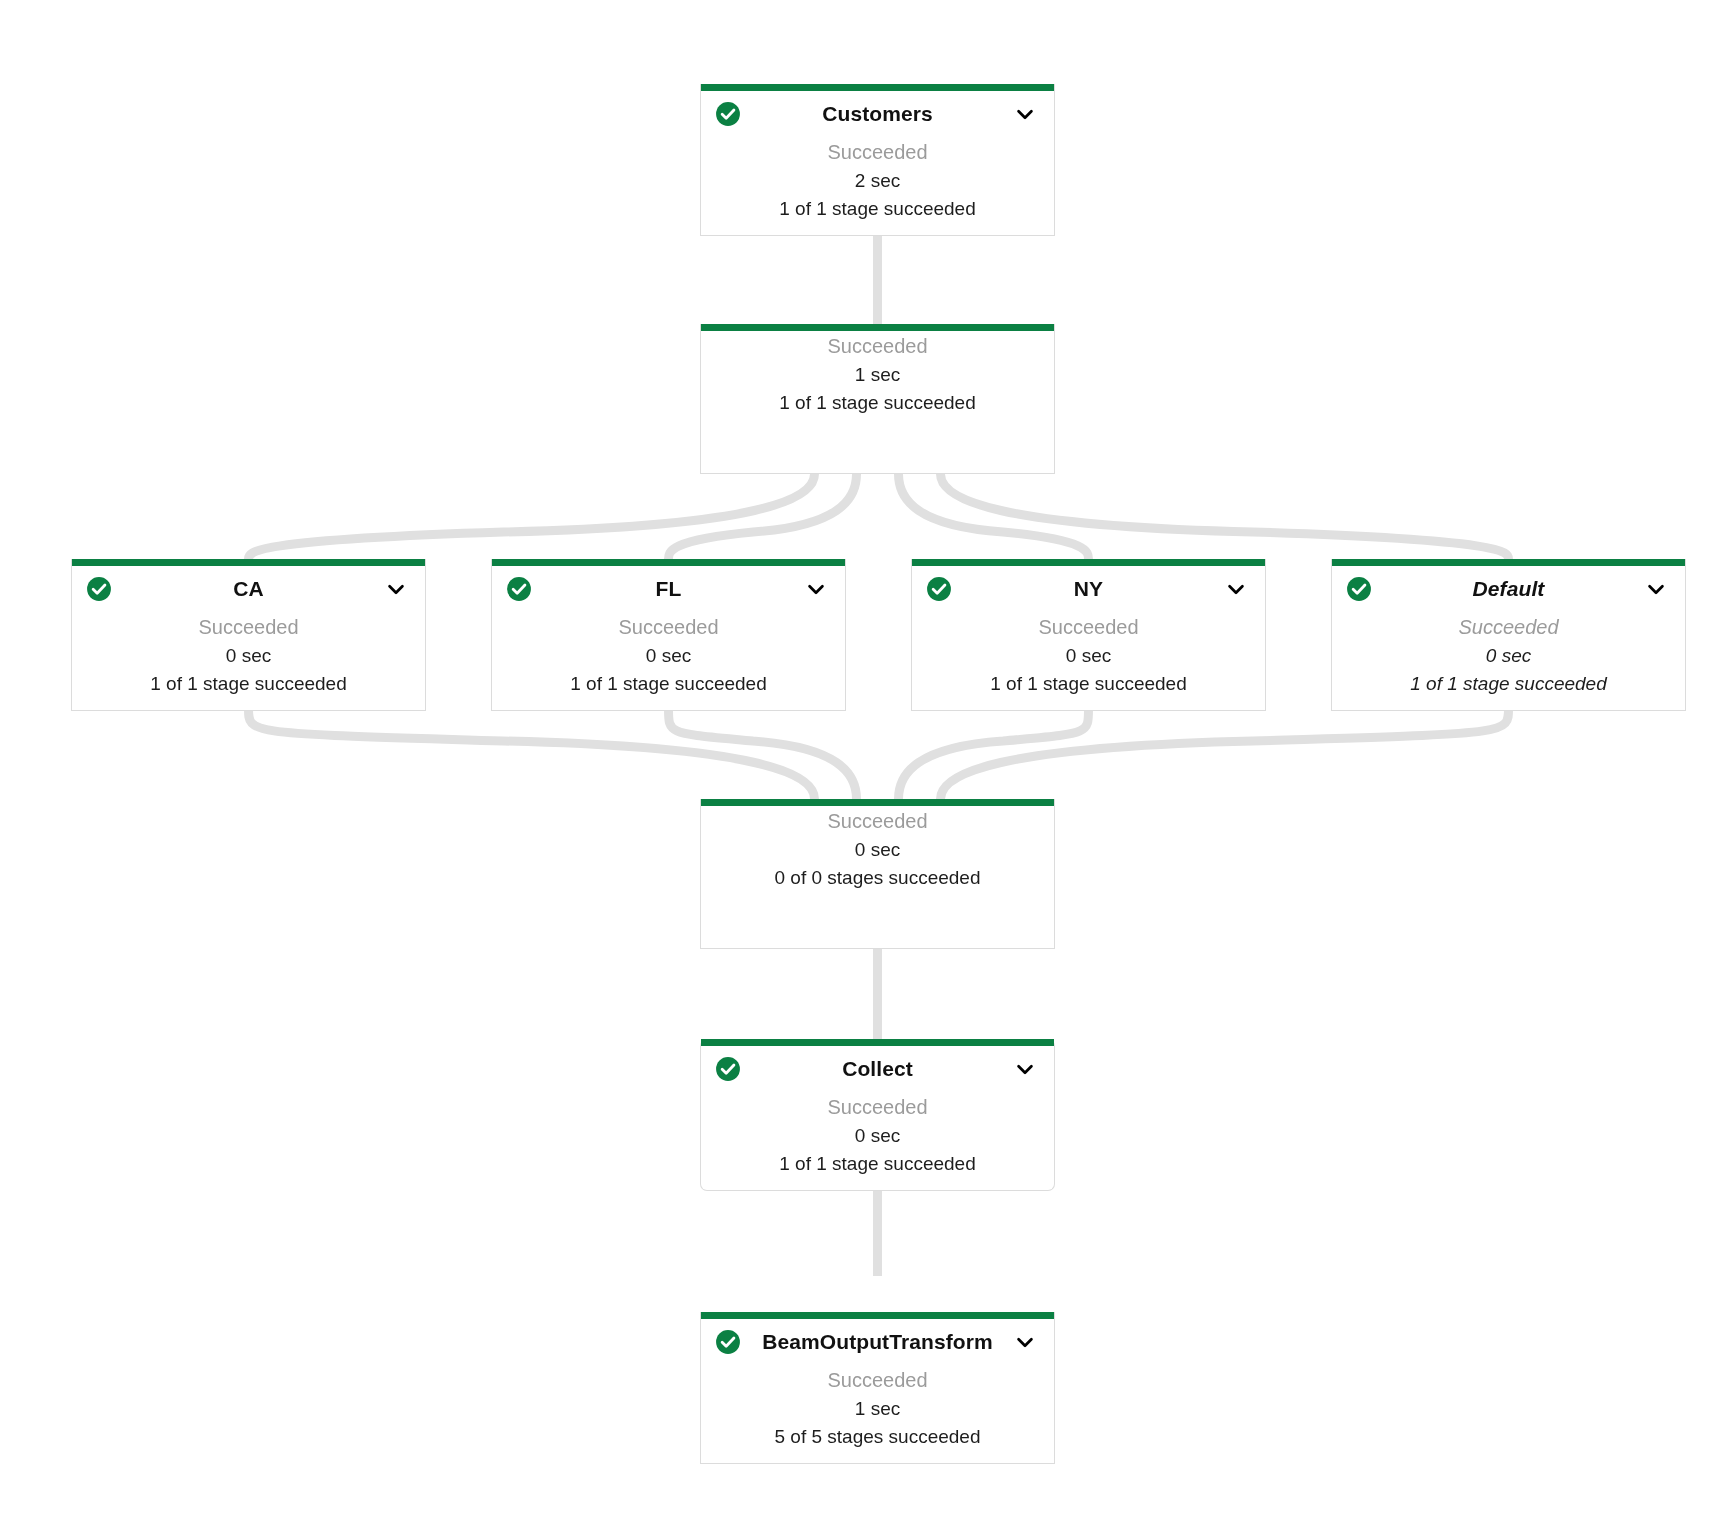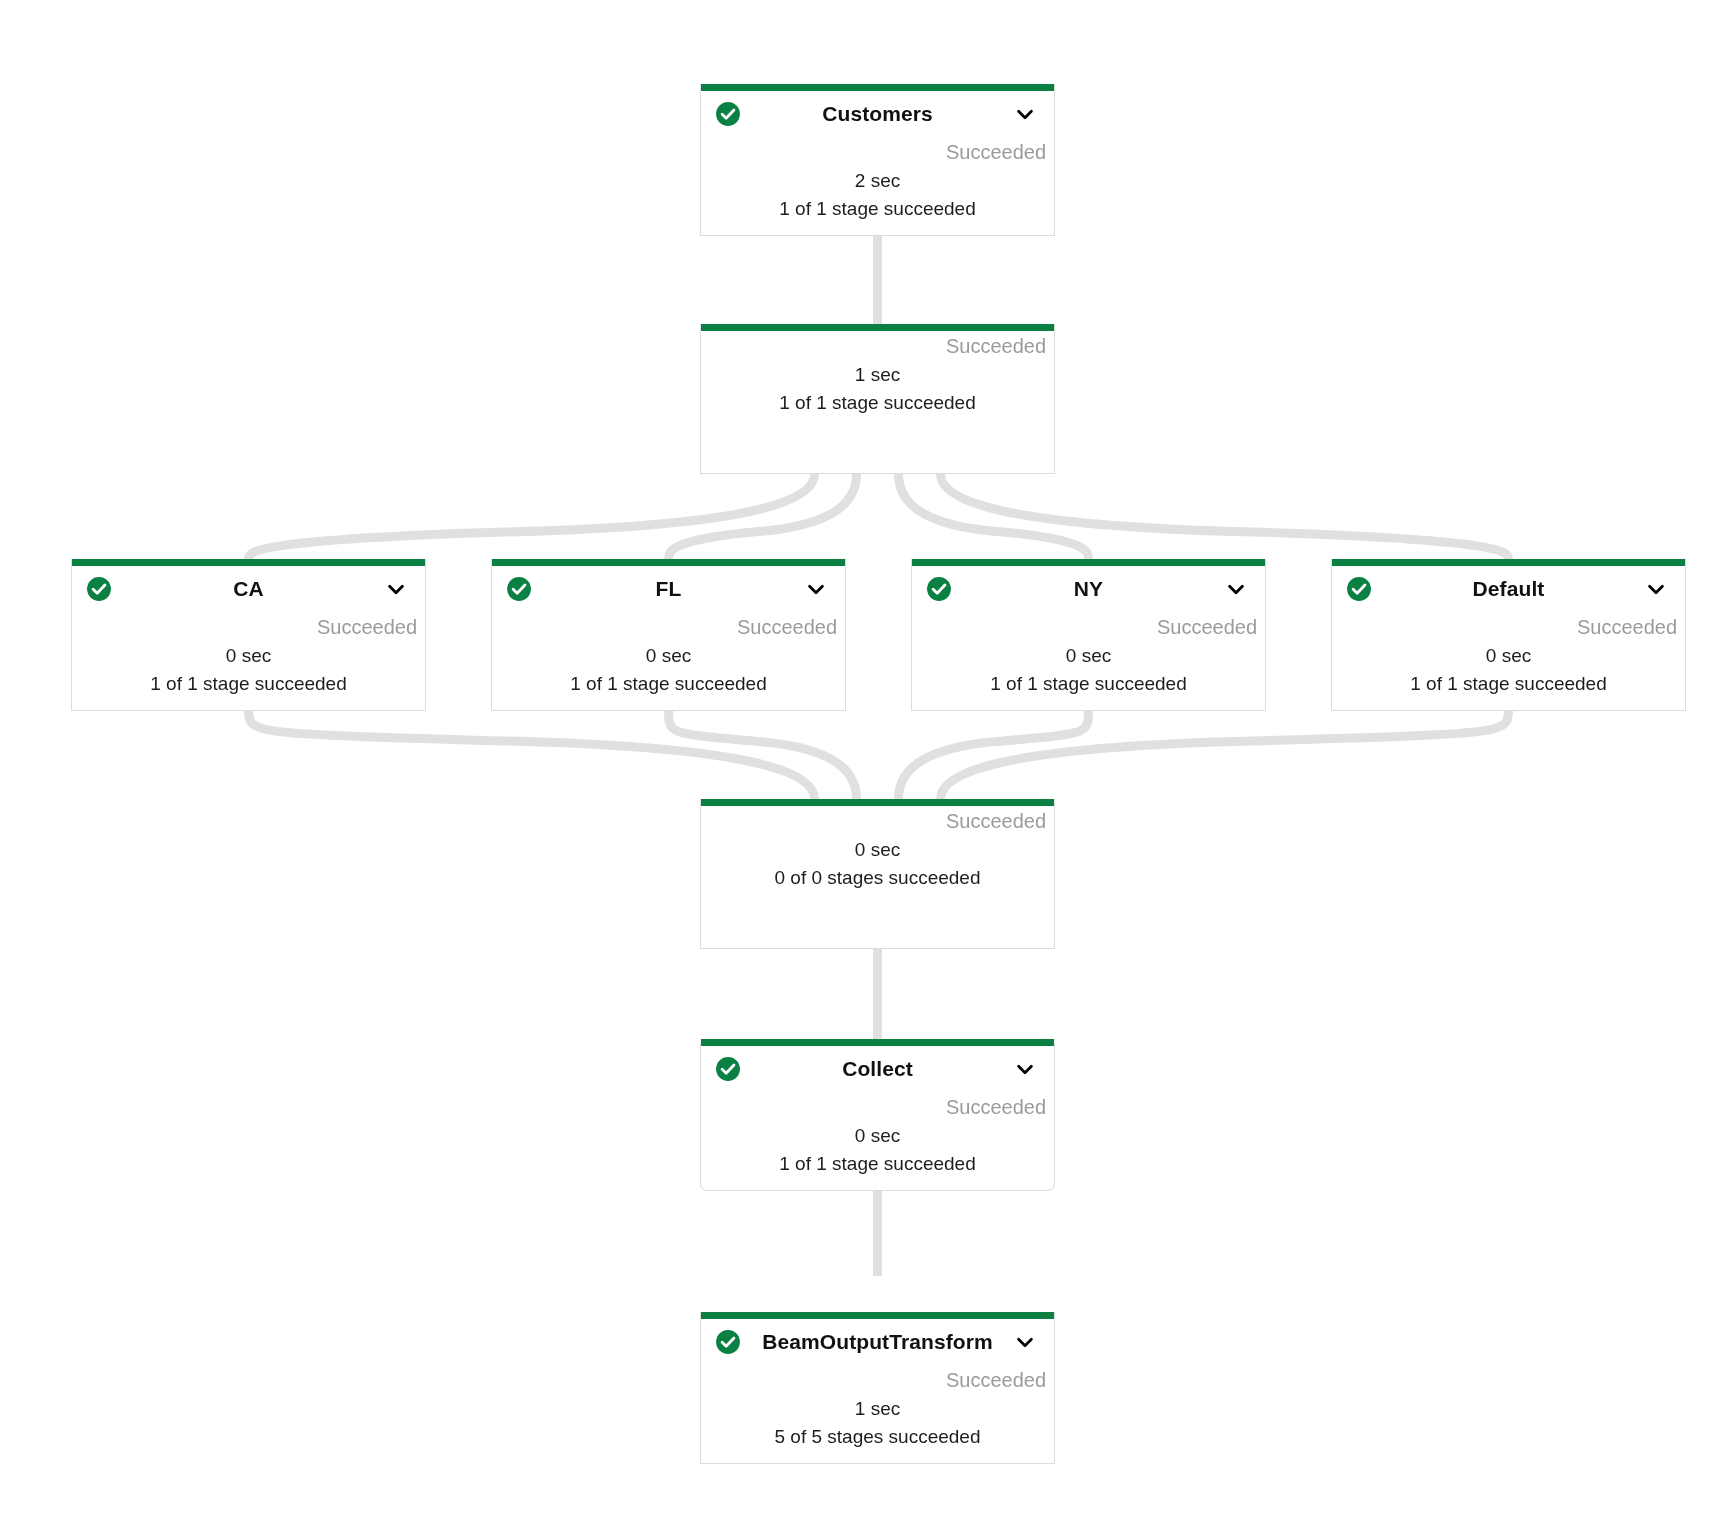--- a/index.html
+++ b/index.html
@@ -106,7 +106,6 @@
     color: #9b9b9b;
     line-height: 30px;
     white-space: nowrap;
-    text-align: right;
   }
 
   .node-duration {

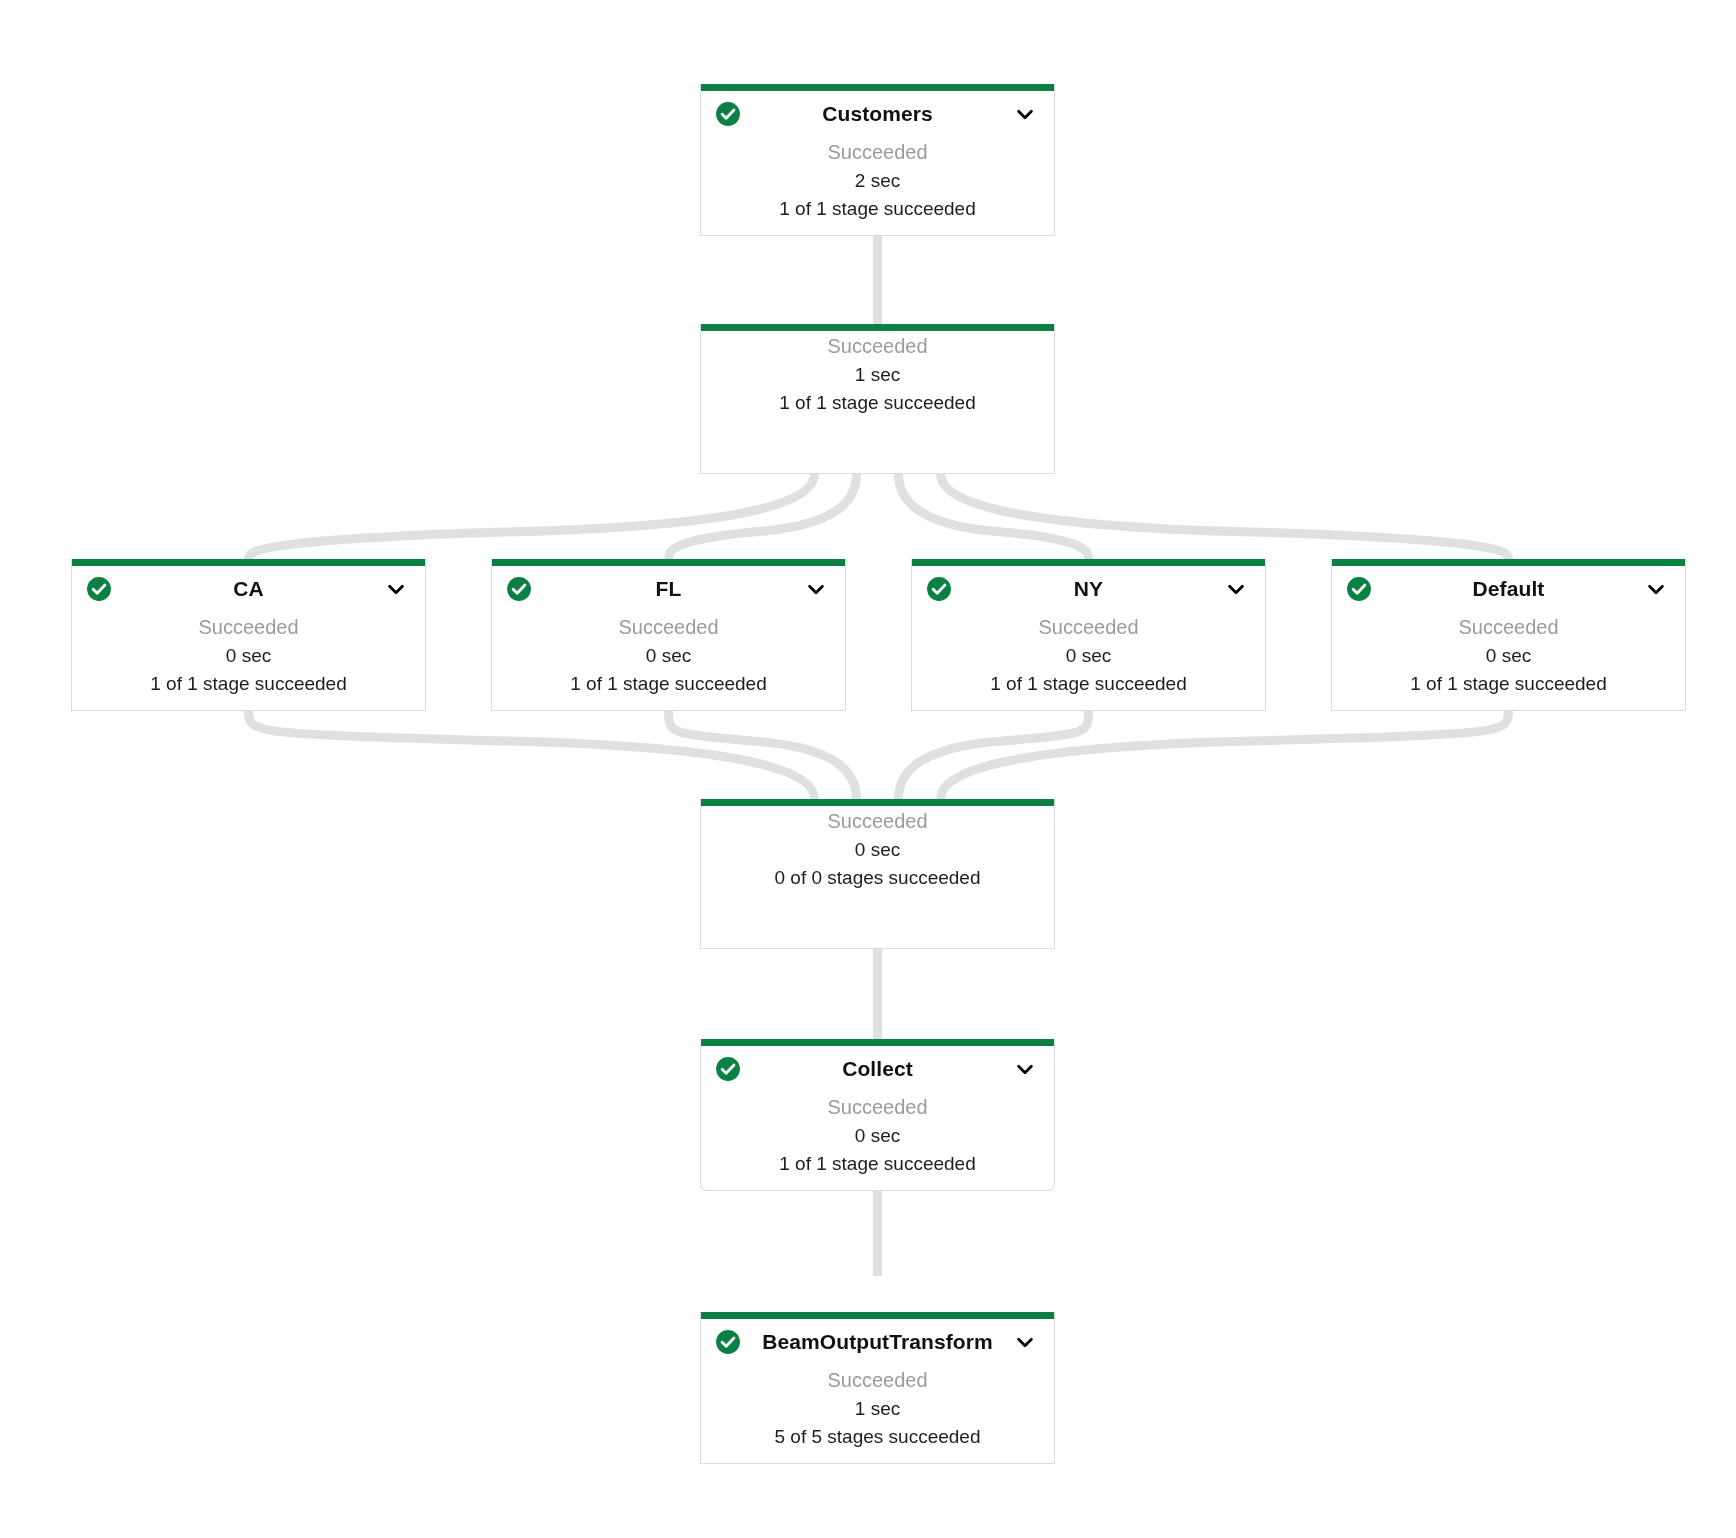--- a/index.html
+++ b/index.html
@@ -229,7 +229,7 @@
           <div class="node-stages">1 of 1 stage succeeded</div>
         </div>
       </div>
-      <div class="node-card" style="left: 1331px; top: 555px; width: 355px; min-height: 150px;">
+      <div class="node-card" style="left: 1331px; top: 555px; width: 355px; min-height: 150px; font-style: italic;">
         <div class="node-accent" style="background: rgb(11, 128, 67);"></div>
         <div class="node-head">
           <svg class="status-icon" viewBox="0 0 24 24" xmlns="http://www.w3.org/2000/svg">

